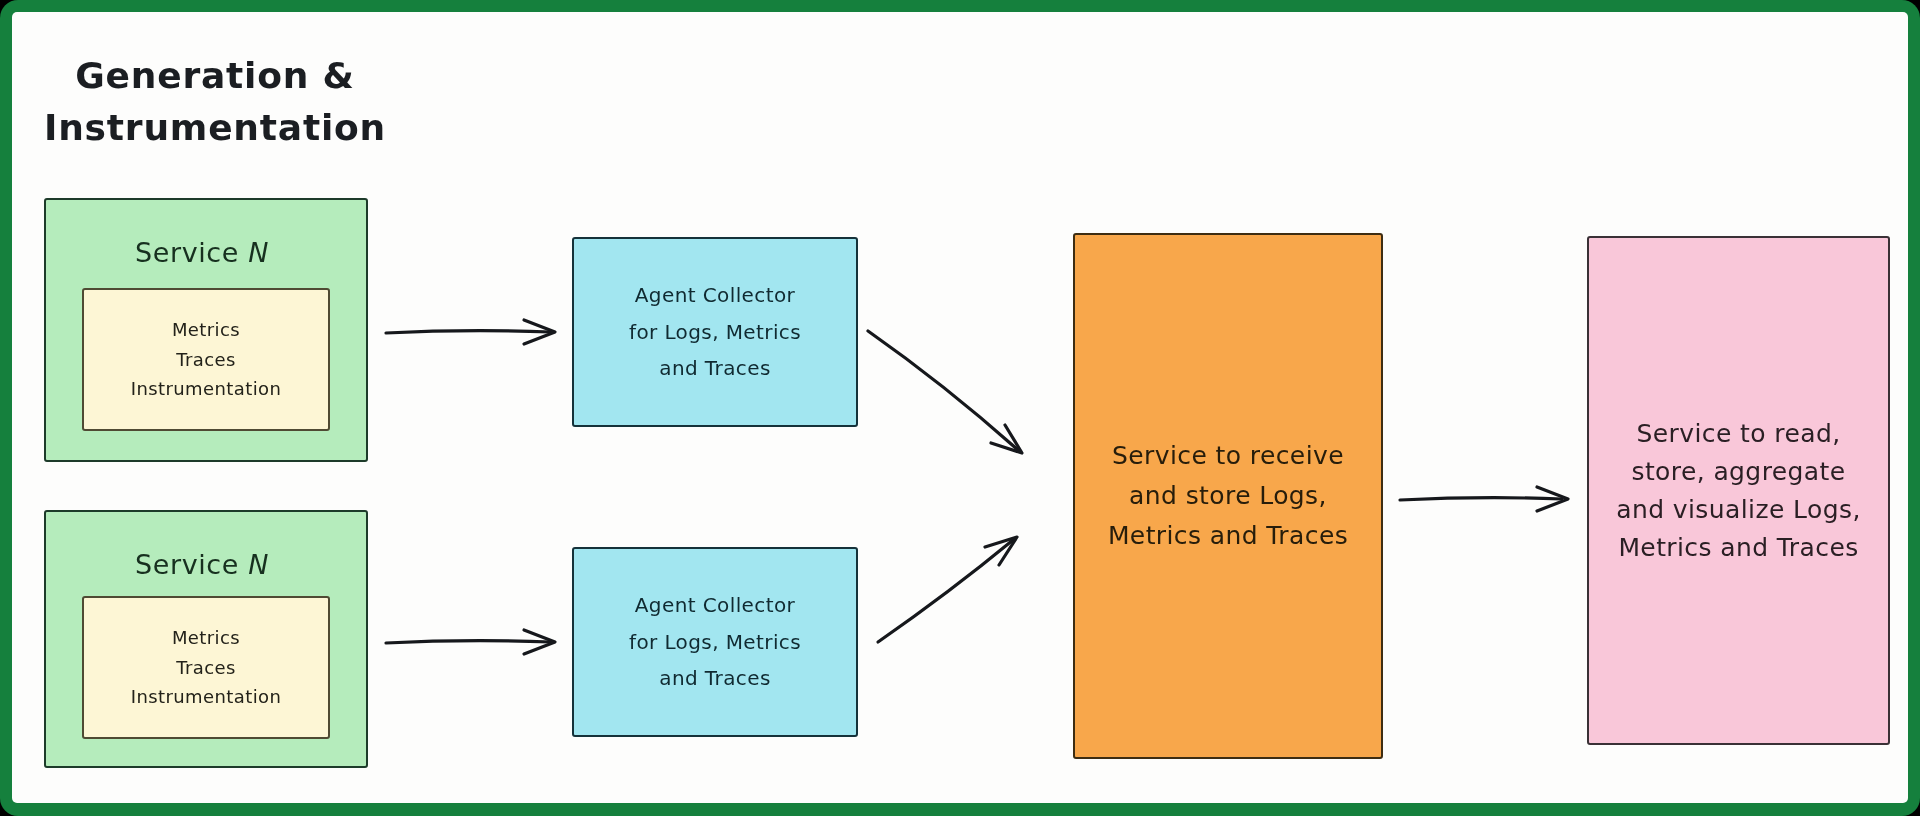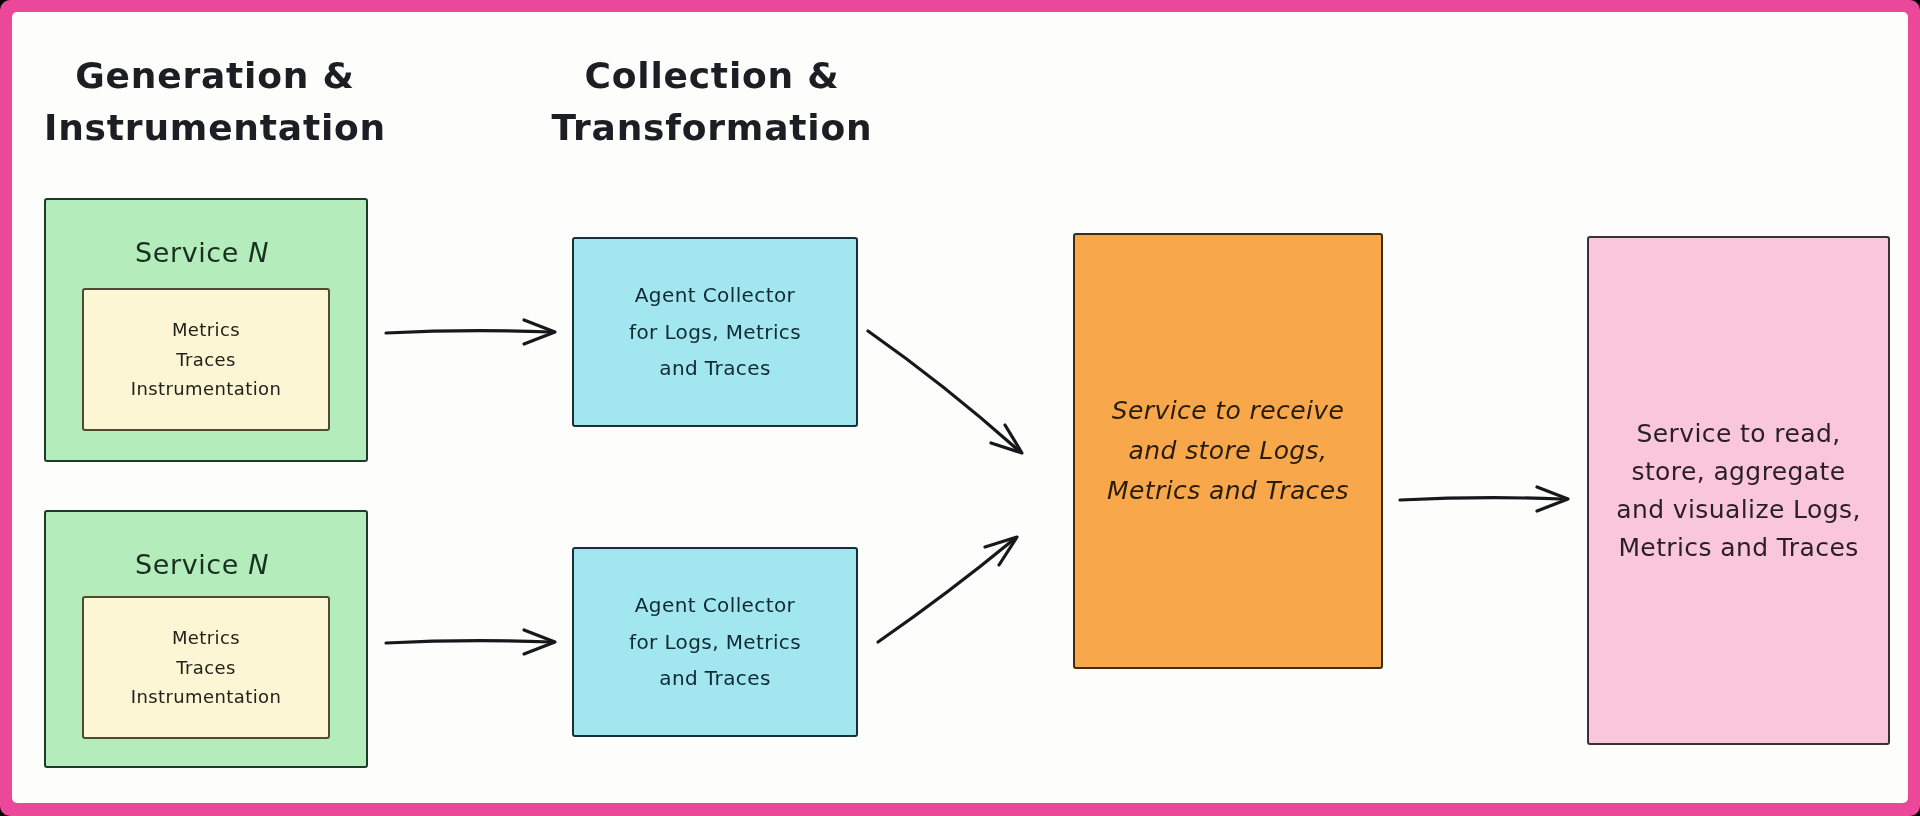--- a/index.html
+++ b/index.html
@@ -6,8 +6,8 @@
   .frame{
     position:relative;
     width:1920px;height:816px;
-    background:#ec4899;
-    border-radius:10px;
+    background:#15803d;
+    border-radius:18px;
     overflow:hidden;
     font-family:"DejaVu Sans","Liberation Sans",sans-serif;
     color:#1d2126;

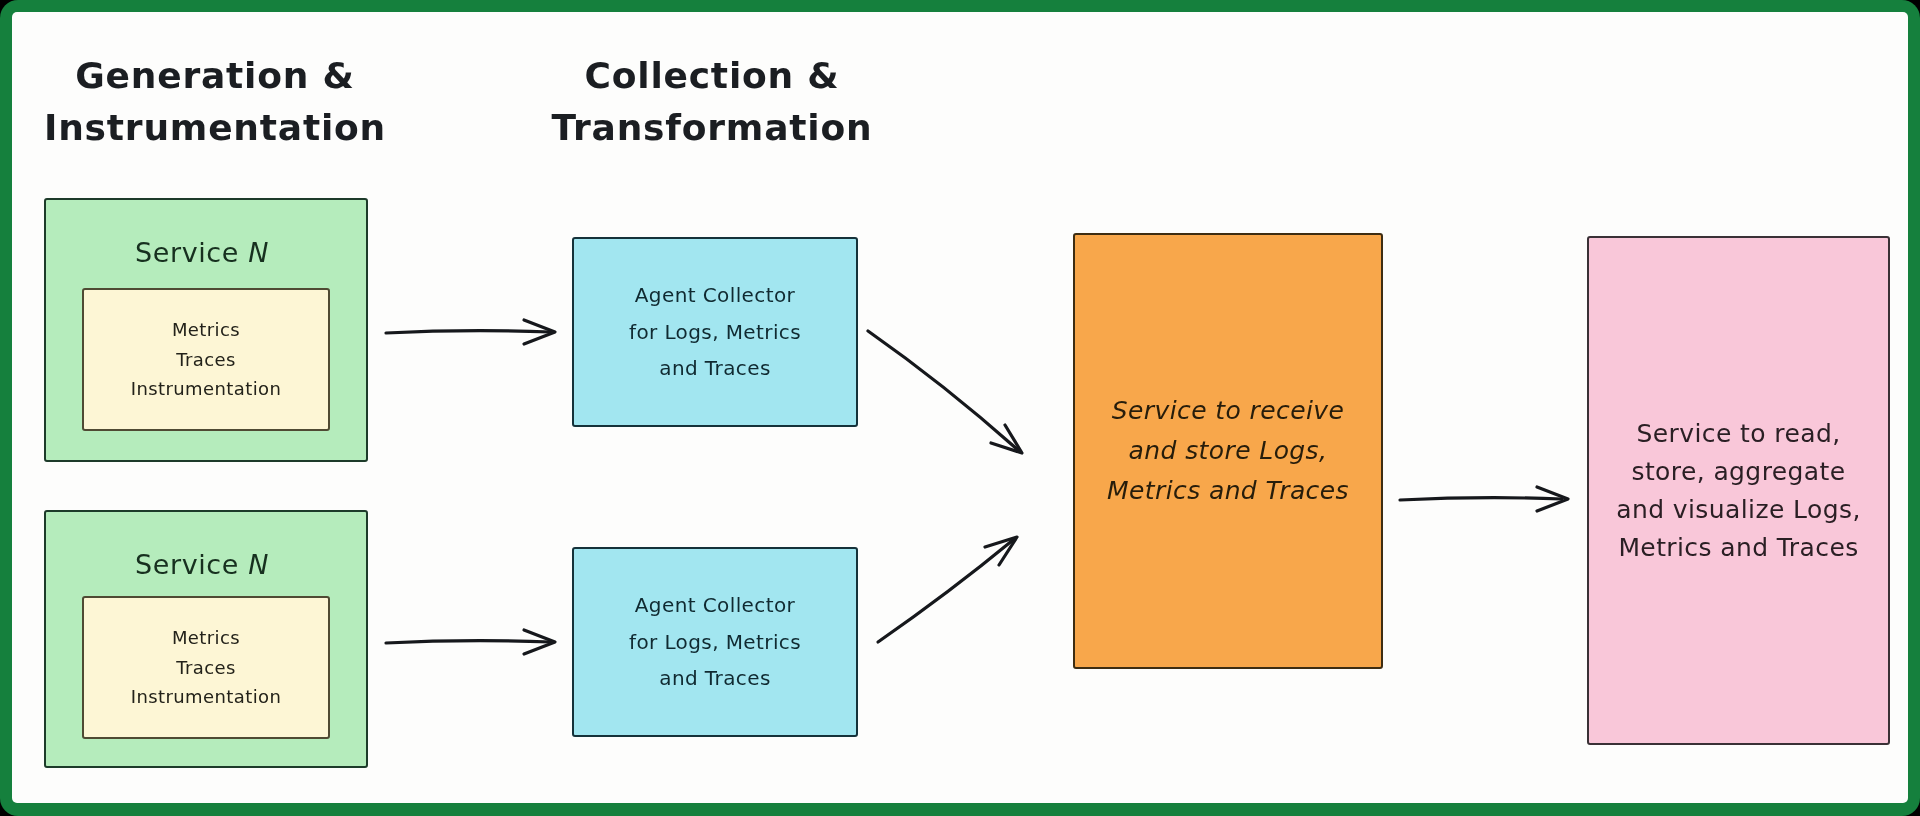--- a/index.html
+++ b/index.html
@@ -104,8 +104,6 @@
   <h2 class="stage-title" style="left:20px;top:50px;width:390px;">Generation &amp;
 Instrumentation</h2>
 
-  <h2 class="stage-title" style="left:517px;top:50px;width:390px;">Collection &amp;
-Transformation</h2>
 
 
 

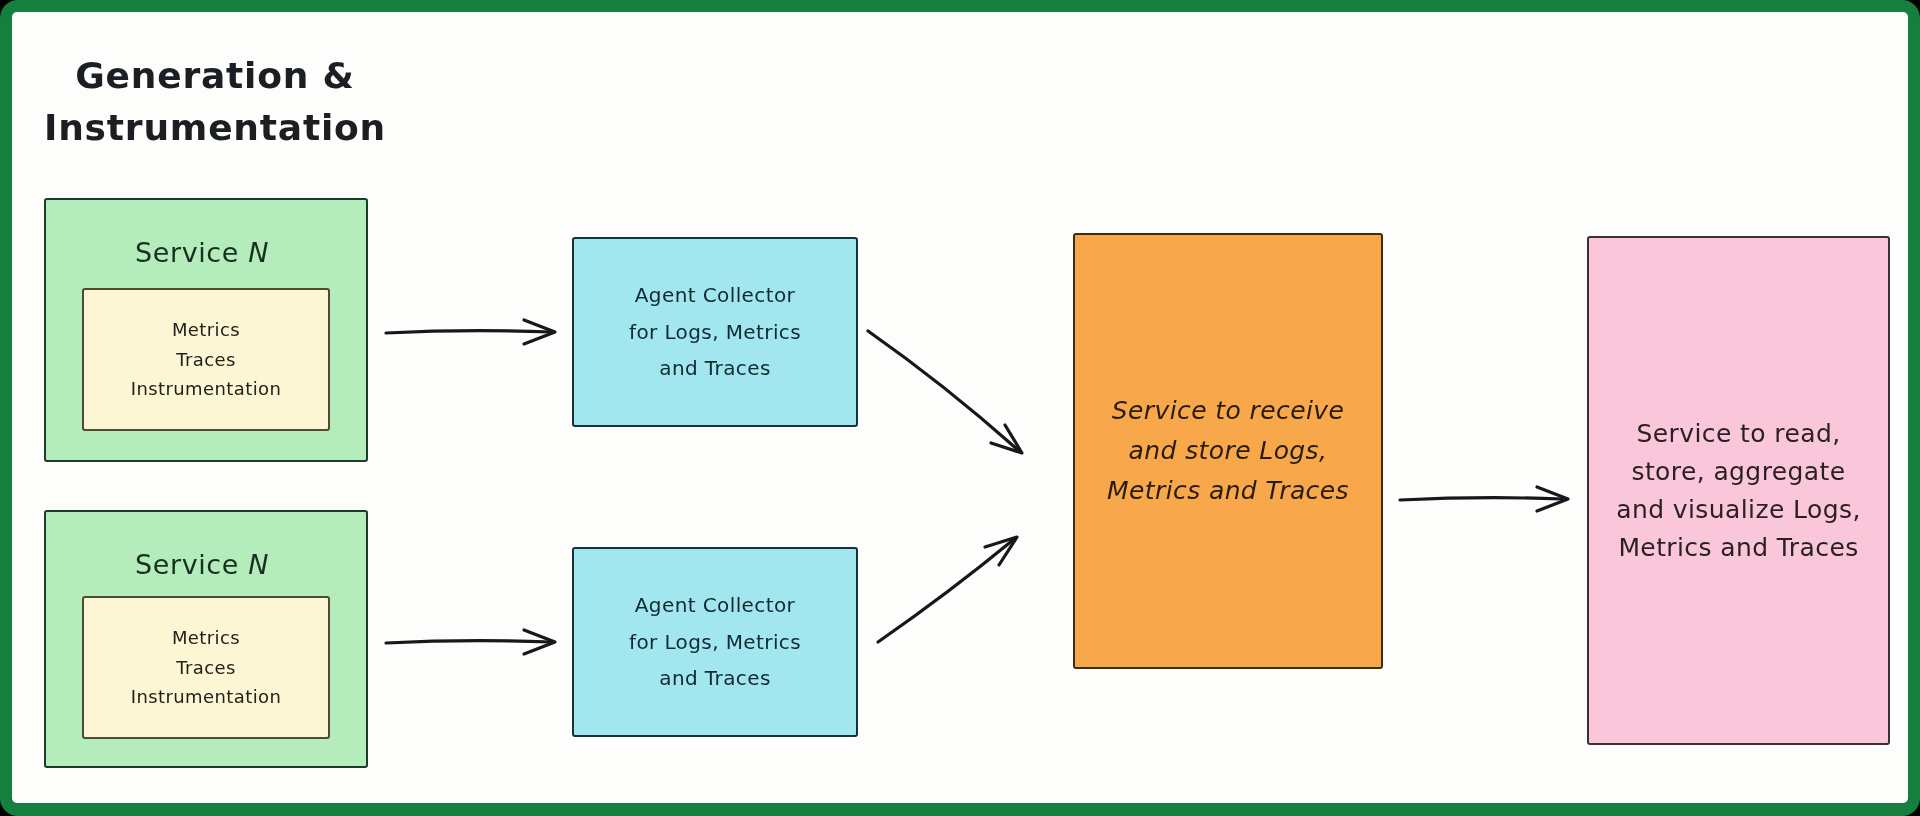--- a/index.html
+++ b/index.html
@@ -135,7 +135,7 @@
 for Logs, Metrics
 and Traces</div>
 
-  <div class="box backend-box pre" style="left:1073px;top:233px;width:310px;height:436px;font-style:italic;">Service to receive
+  <div class="box backend-box pre" style="left:1073px;top:233px;width:310px;height:526px;">Service to receive
 and store Logs,
 Metrics and Traces</div>
 

